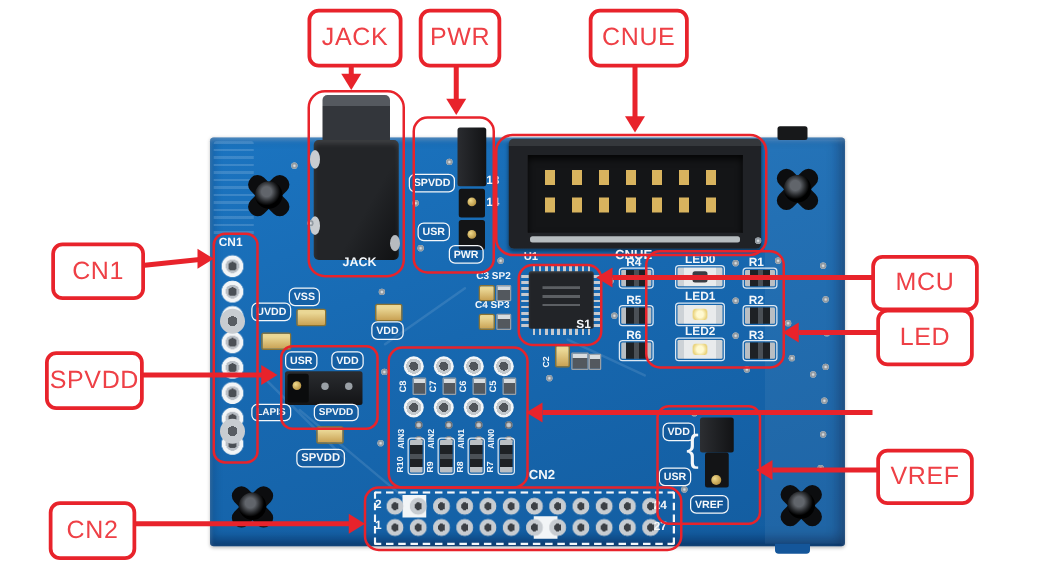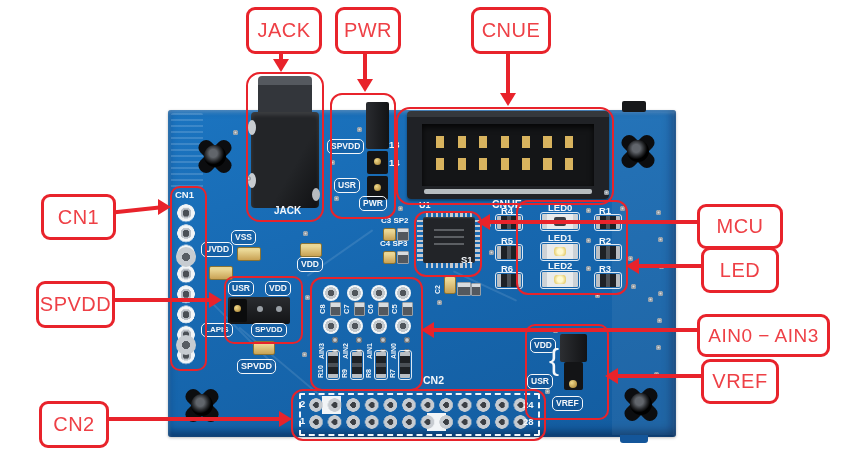--- a/index.html
+++ b/index.html
@@ -314,7 +314,6 @@
   <div class="callout" style="left:39px;top:401px;width:64px;height:41px;">CN2</div>
   <div class="callout" style="left:701px;top:247px;width:72px;height:40px;">LED</div>
   <div class="callout" style="left:697px;top:204px;width:80px;height:39px;">MCU</div>
-  <div class="callout" style="left:697px;top:314px;width:127px;height:37px;font-size:19px;">AIN0 − AIN3</div>
   <div class="callout" style="left:701px;top:359px;width:72px;height:39px;">VREF</div>
 
 </div>

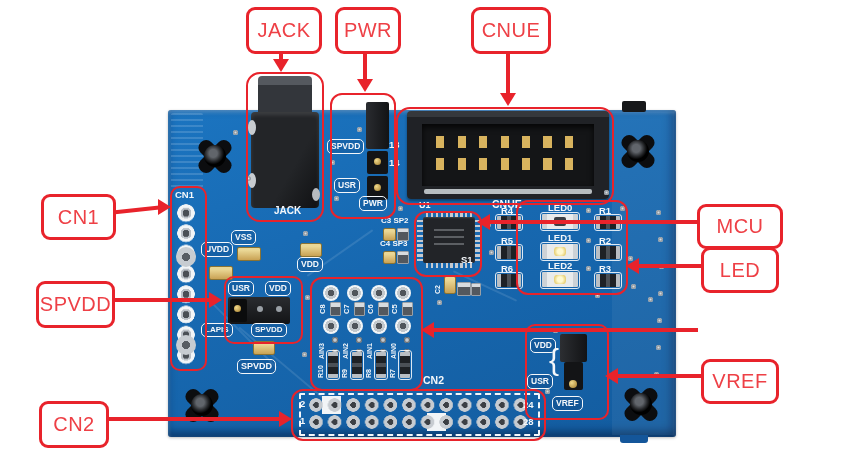--- a/index.html
+++ b/index.html
@@ -236,7 +236,7 @@
   <div class="stext" style="left:300px;top:399px;font-size:9.5px;">2</div>
   <div class="stext" style="left:300px;top:416px;font-size:9.5px;">1</div>
   <div class="stext" style="left:523px;top:400px;font-size:9.5px;">24</div>
-  <div class="stext" style="left:523px;top:417px;font-size:9.5px;">28</div>
+  <div class="stext" style="left:523px;top:417px;font-size:9.5px;">27</div>
 
   <div class="sbox" style="left:530px;top:338px;">VDD</div>
   <div class="stext" style="left:549px;top:345px;font-size:30px;font-weight:normal;">{</div>

